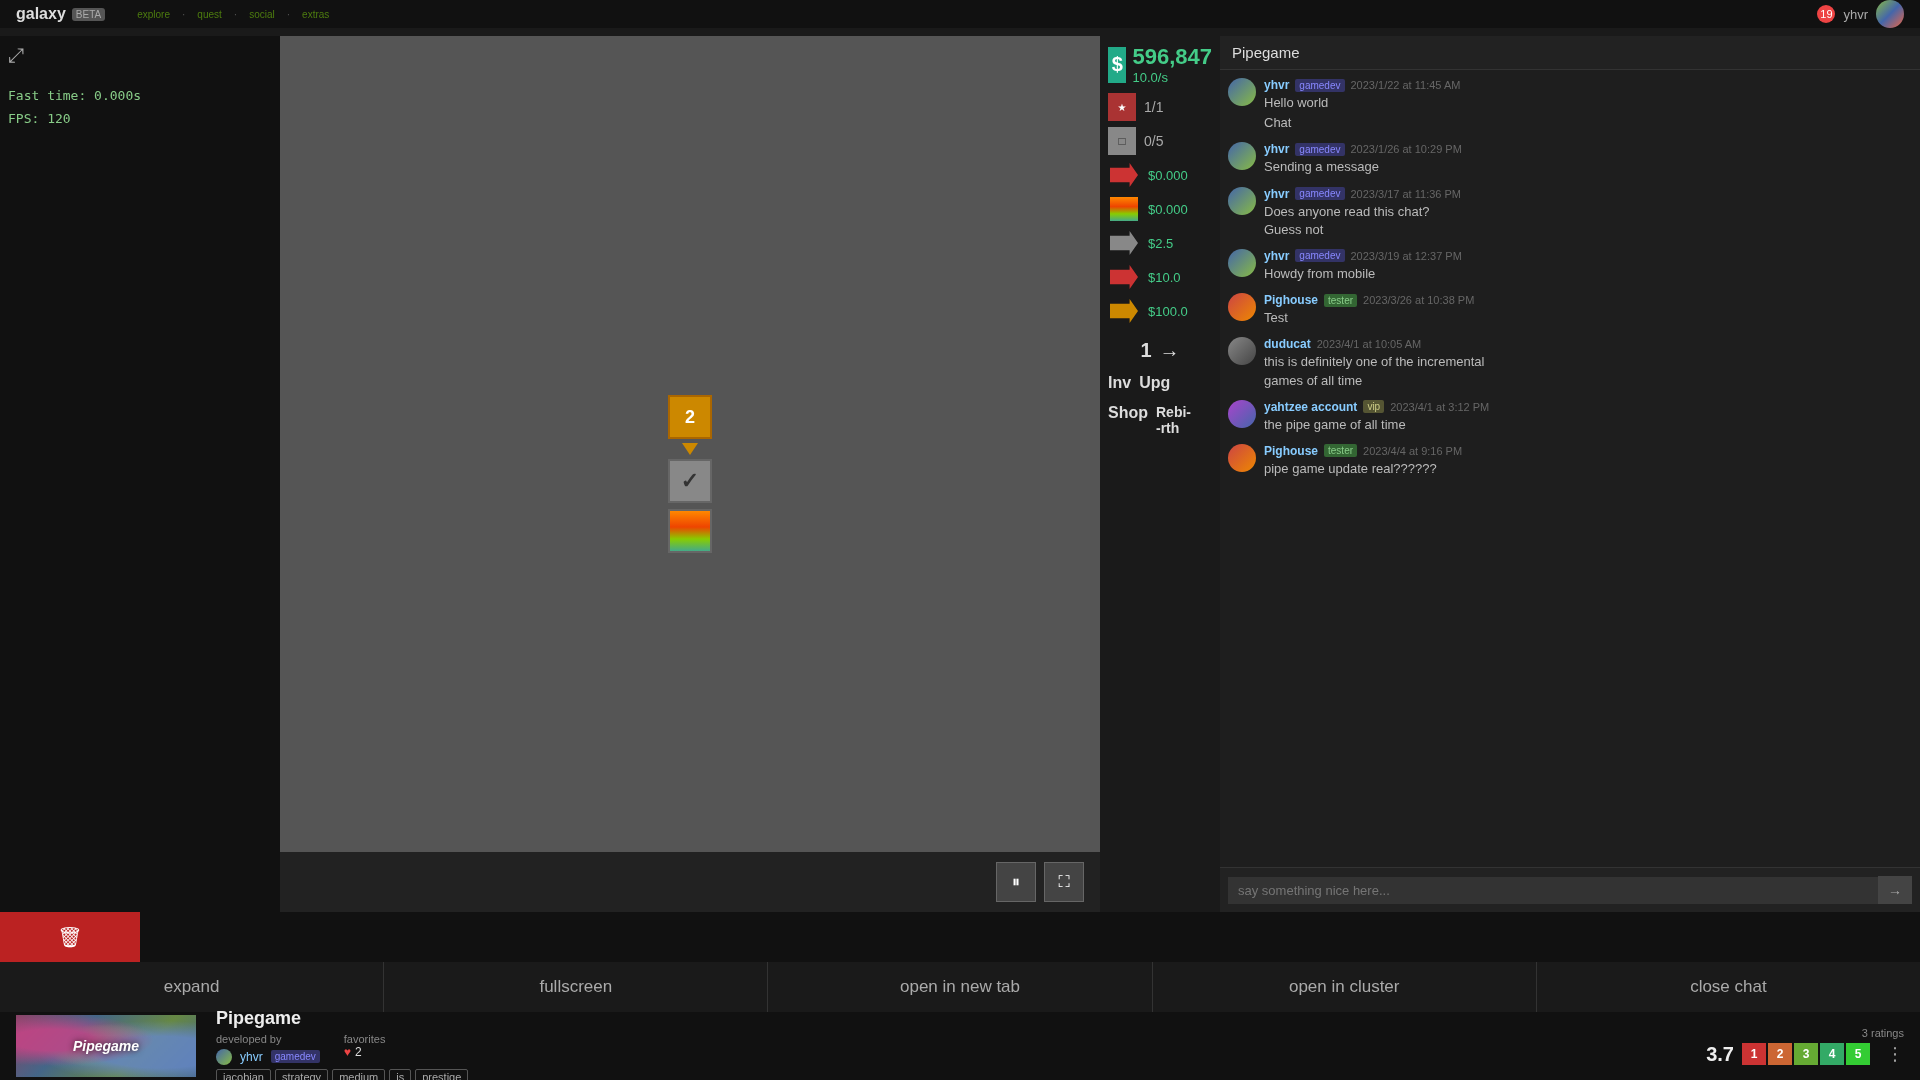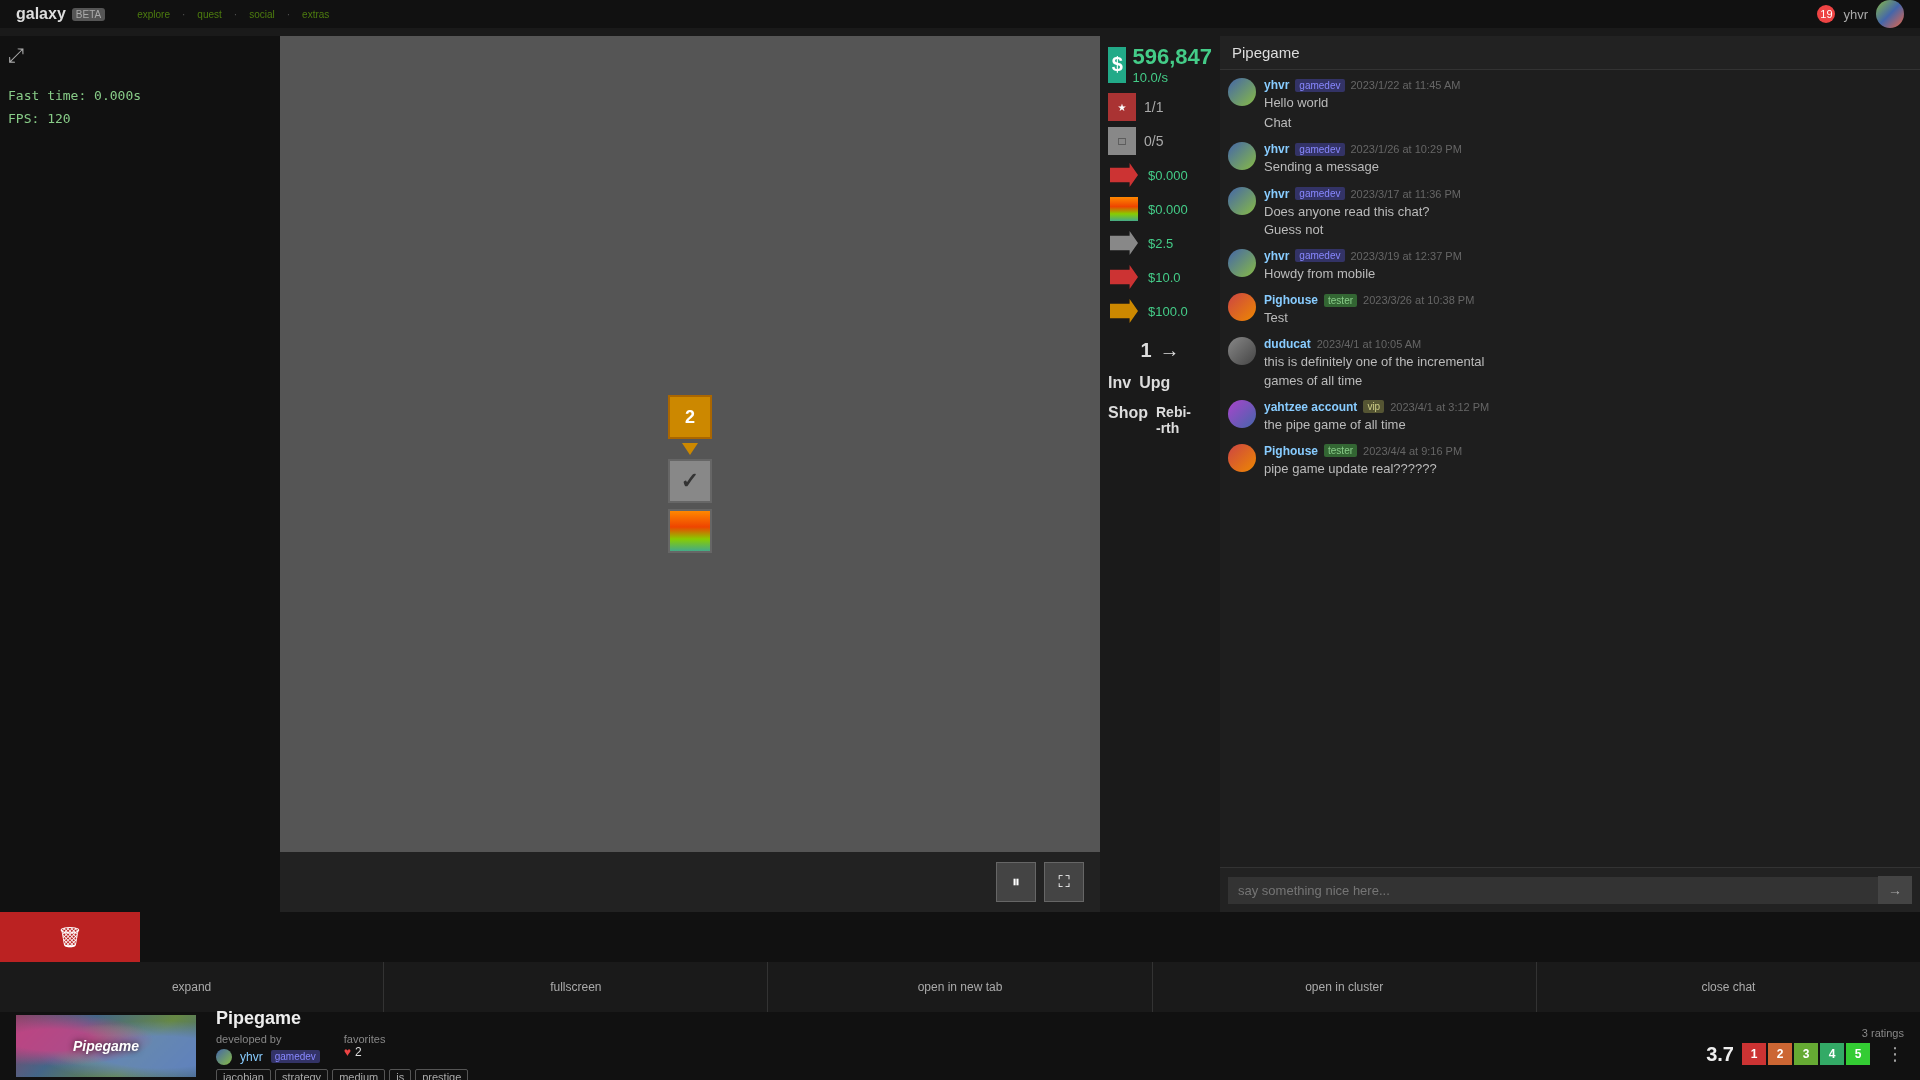--- a/index.html
+++ b/index.html
@@ -448,7 +448,7 @@
       cursor: pointer;
       border-right: 1px solid #333;
       color: #aaa;
-      font-size: 12px;
+      font-size: 17px;
     }
     .bottom-nav-item:last-child { border-right: none; }
 

